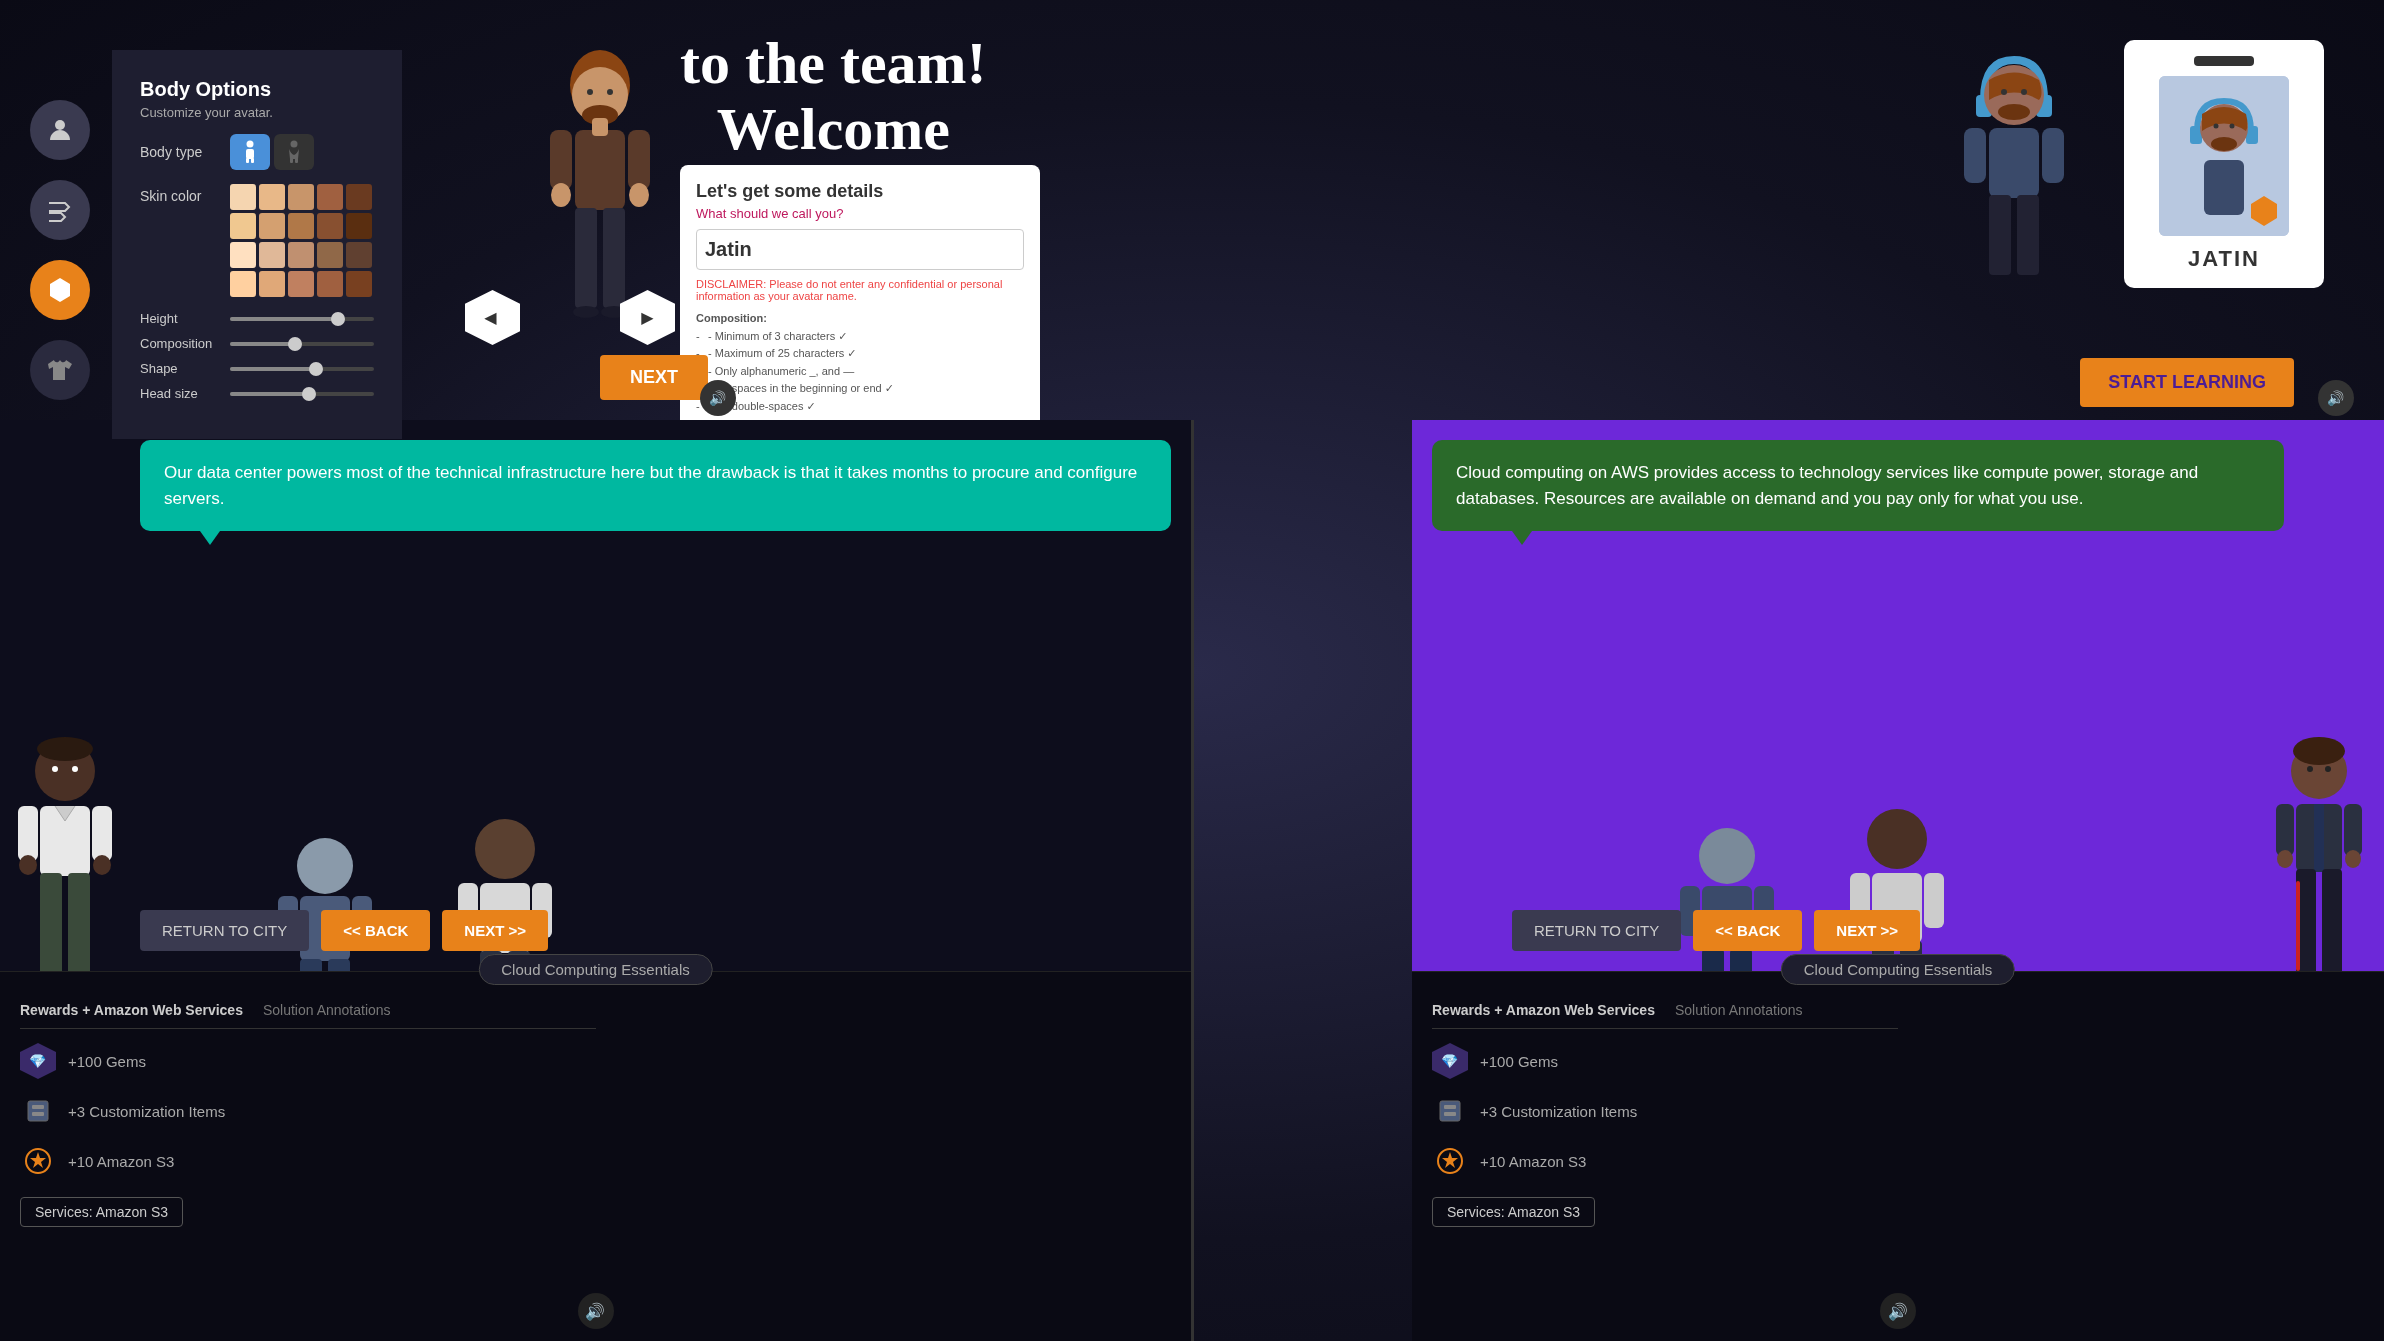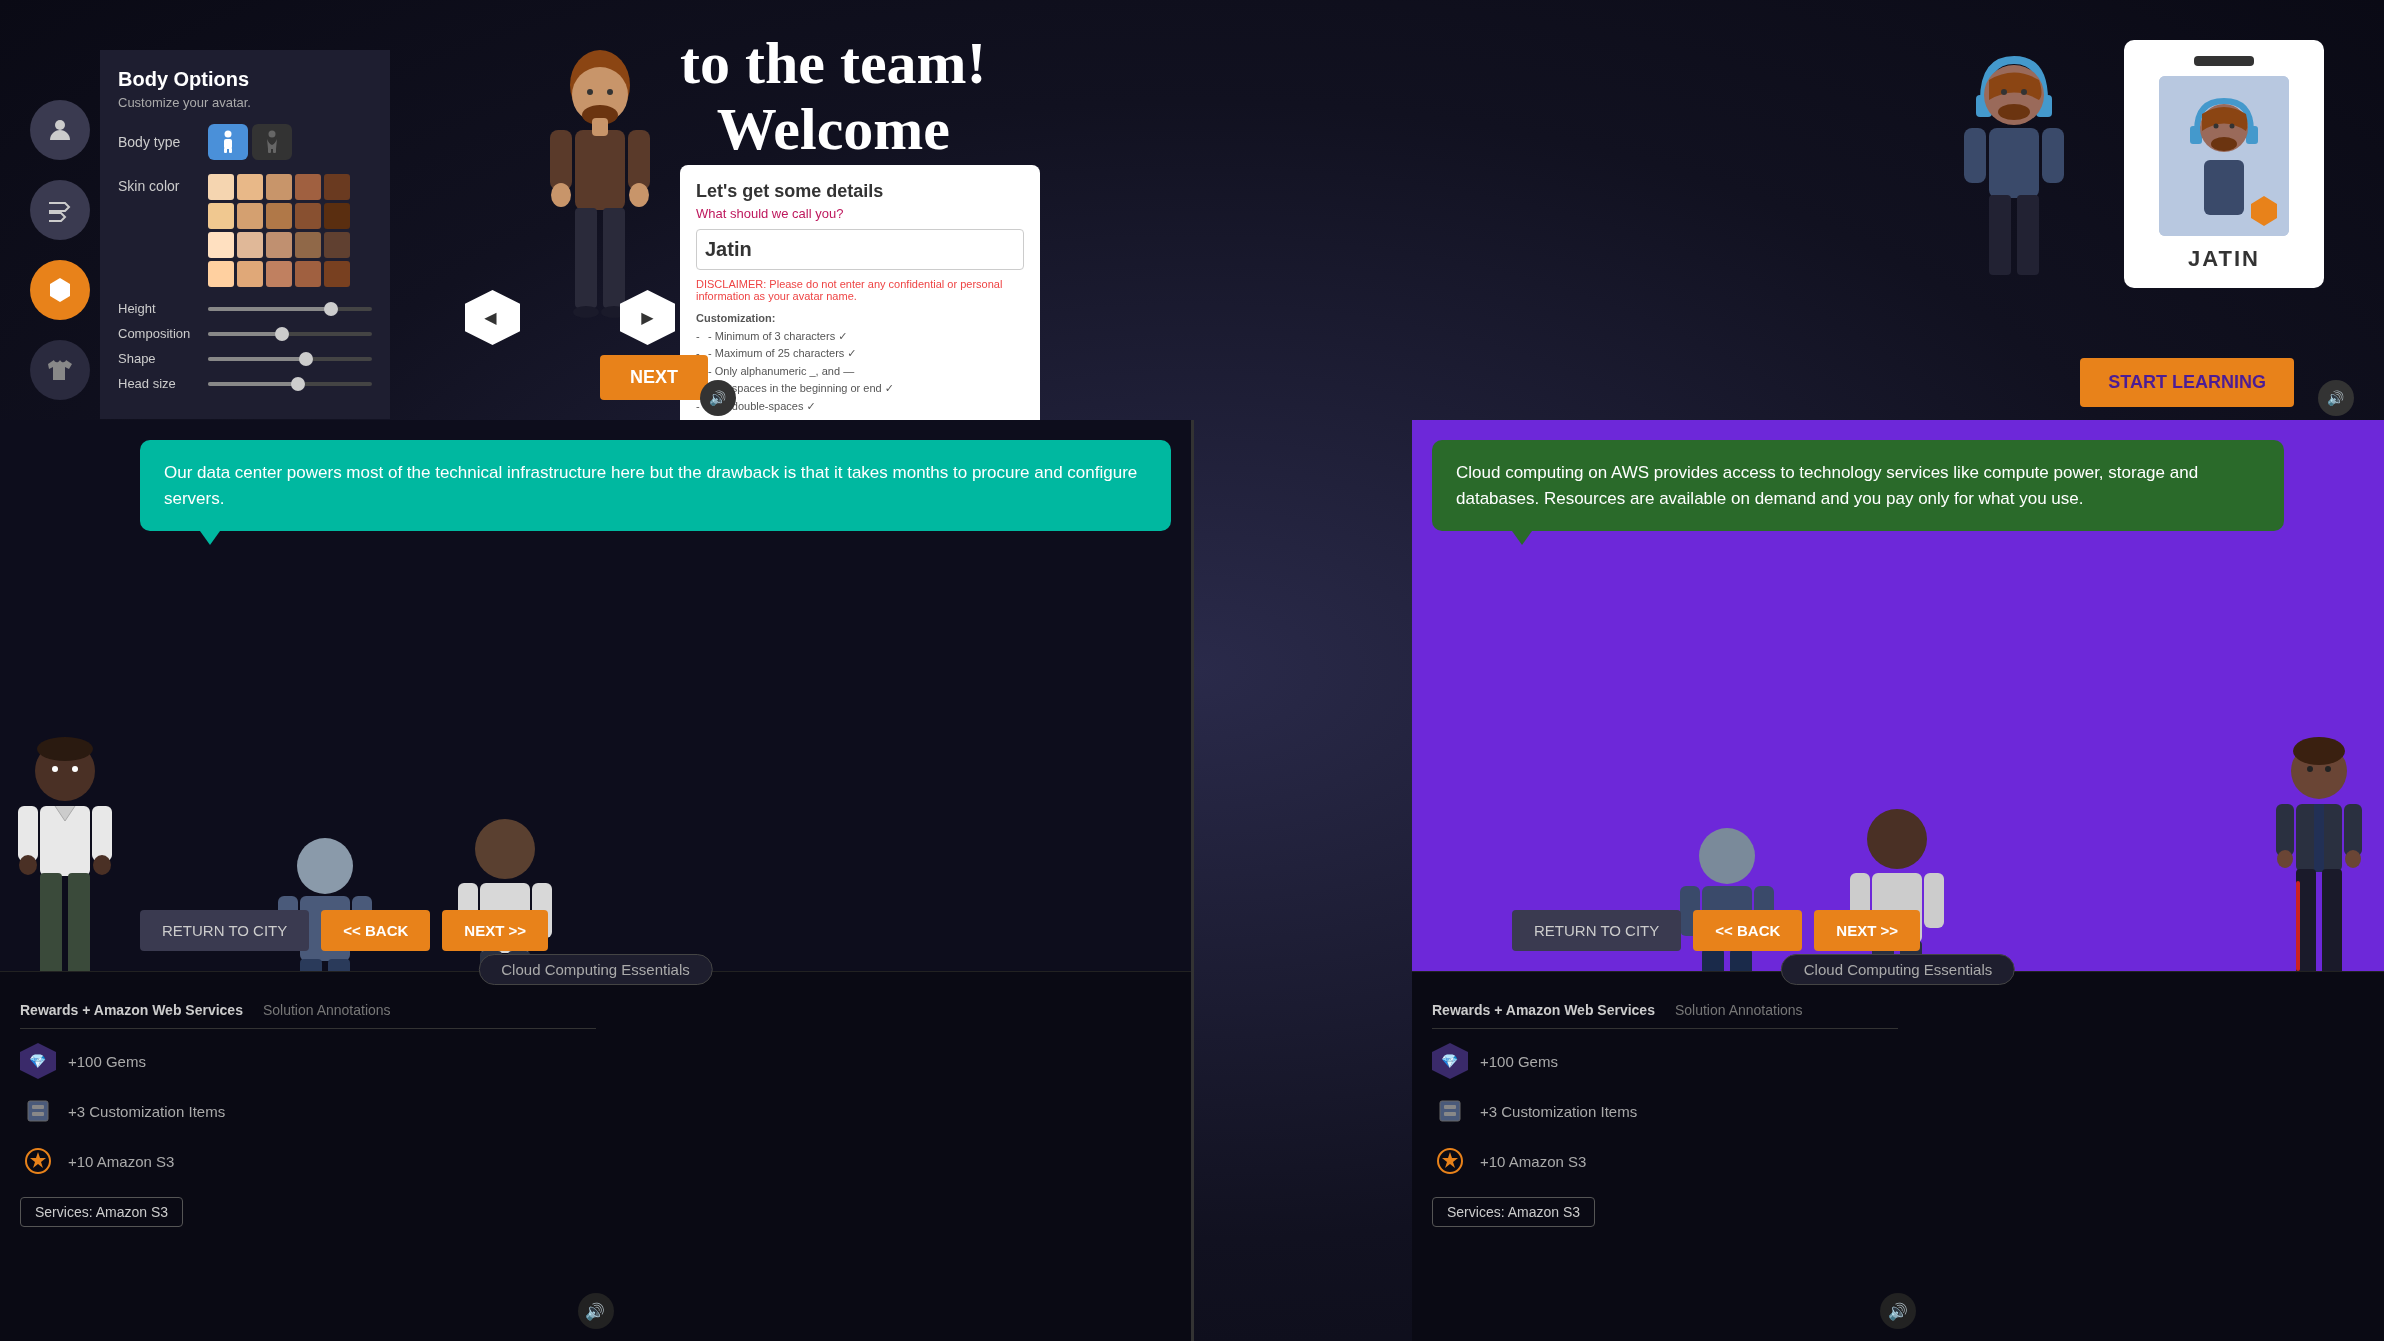--- a/index.html
+++ b/index.html
@@ -22,12 +22,12 @@
     
     .body-options-panel {
       position: absolute;
-      left: 100px;
+      left: 112px;
       top: 50px;
       width: 290px;
       background: #1e1e30;
       border-radius: 0;
-      padding: 18px;
+      padding: 28px;
       z-index: 10;
     }
     .body-options-panel h3 {

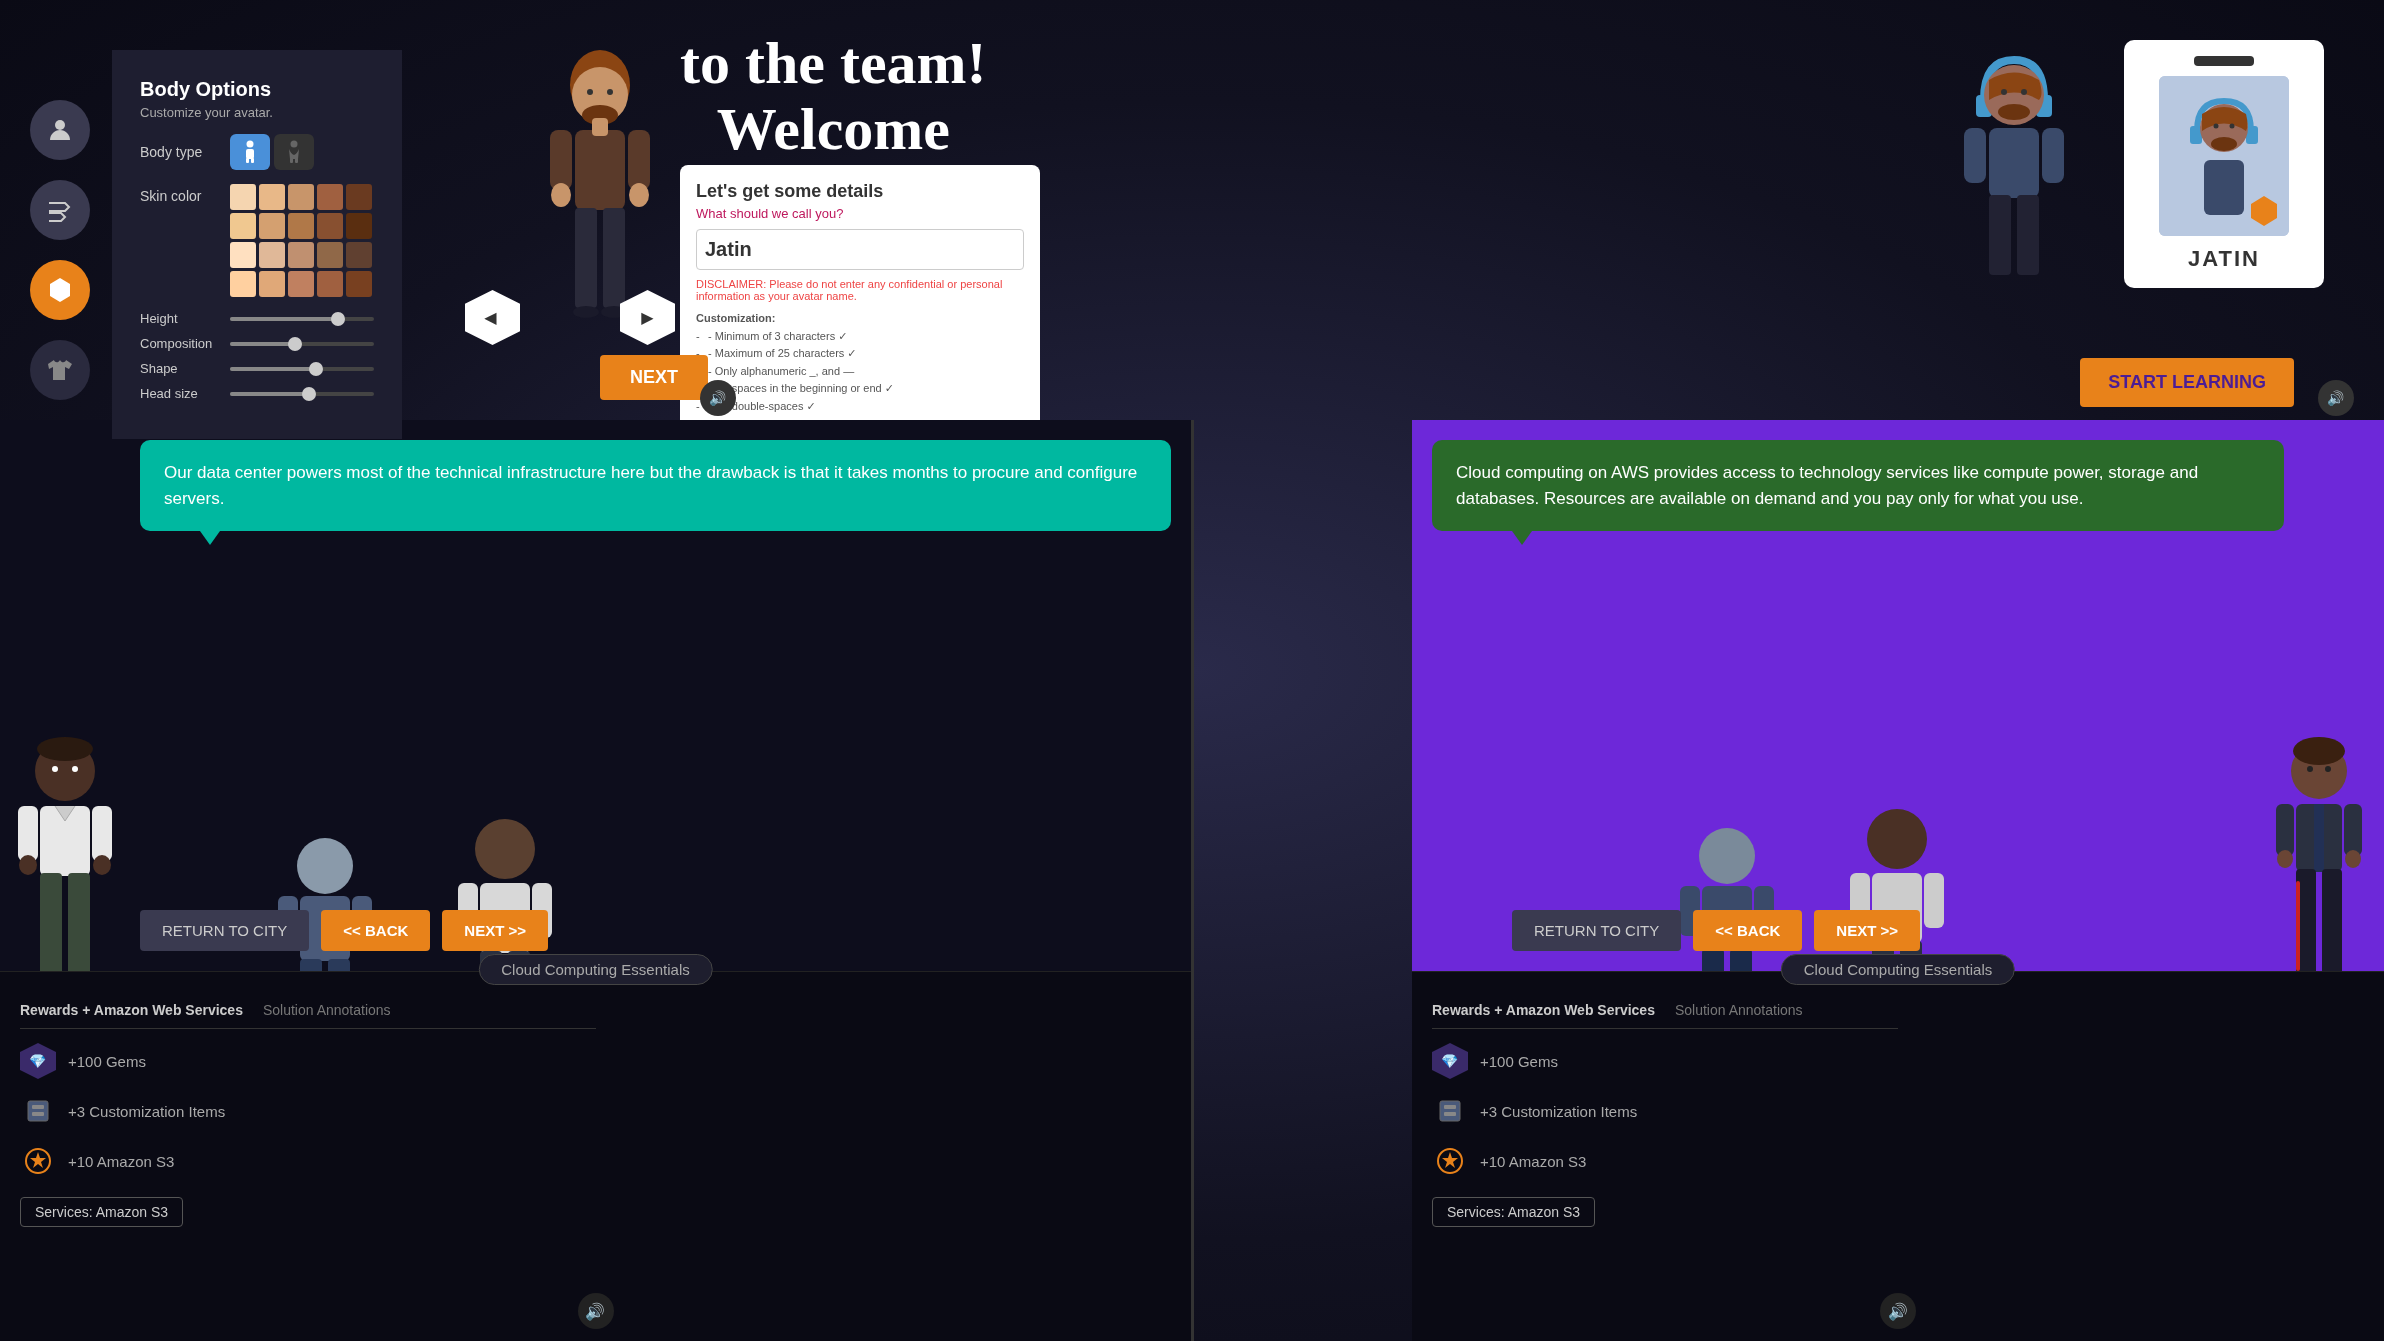--- a/index.html
+++ b/index.html
@@ -480,7 +480,7 @@
   <input class="name-input" type="text" value="Jatin" style="">
   <p class="disclaimer">DISCLAIMER: Please do not enter any confidential or personal information as your avatar name.</p>
   <div class="requirements">
-    <strong>Customization:</strong>
+    <strong>Composition:</strong>
     <ul>
       <li>- Minimum of 3 characters ✓</li>
       <li>- Maximum of 25 characters ✓</li>

